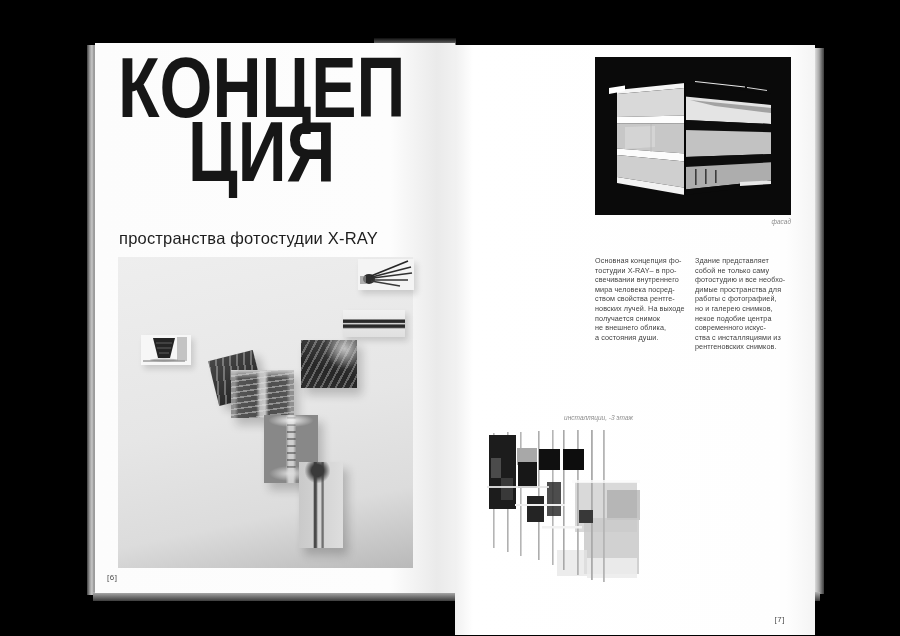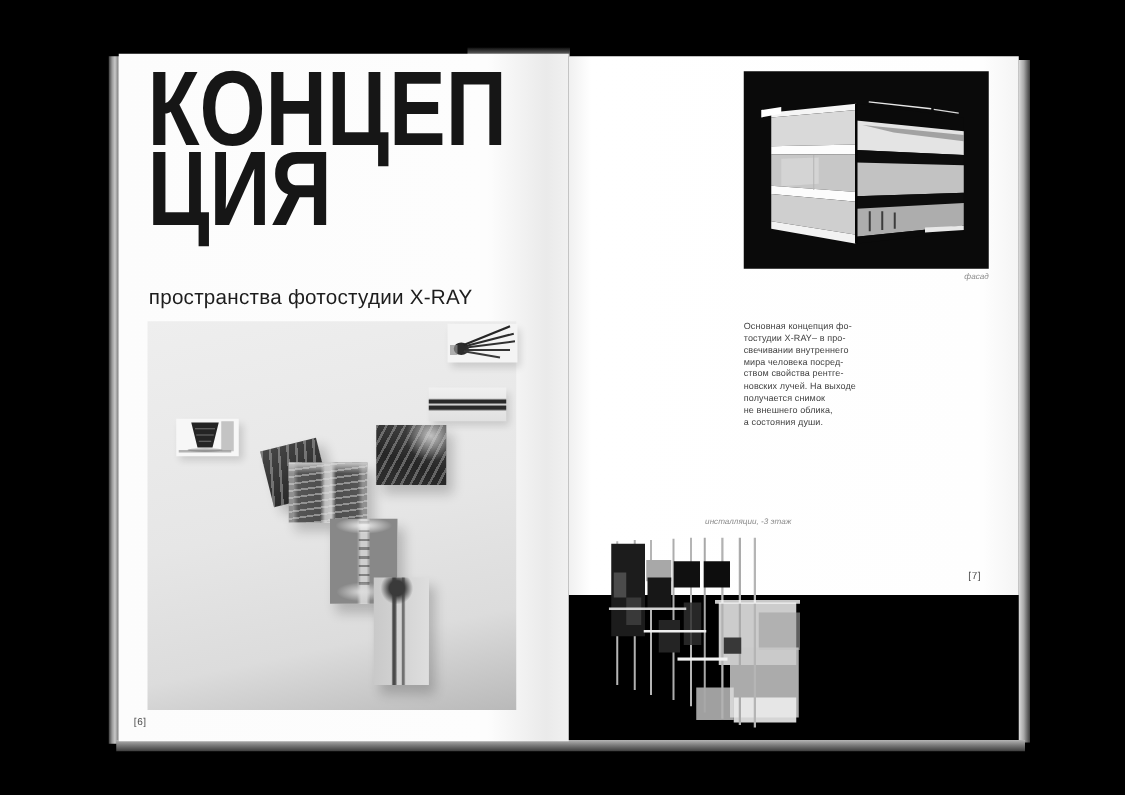--- a/index.html
+++ b/index.html
@@ -19,7 +19,7 @@
 
   
   .page-left  { position:absolute; left:95px;  top:43px; width:360px; height:550px;
-                background:linear-gradient(90deg,#fcfcfc 0%,#fdfdfd 82%,#eaeaea 95%,#f1f1f1 100%); }
+                background:linear-gradient(90deg,#fcfcfc 0%,#fdfdfd 82%,#eaeaea 95%,#f1f1f1 100%);text-align:center; }
   .page-right { position:absolute; left:455px; top:45px; width:360px; height:431px;
                 background:linear-gradient(90deg,#f0f0f0 0%,#ffffff 5%,#fefefe 92%,#f4f4f4 100%); }
 

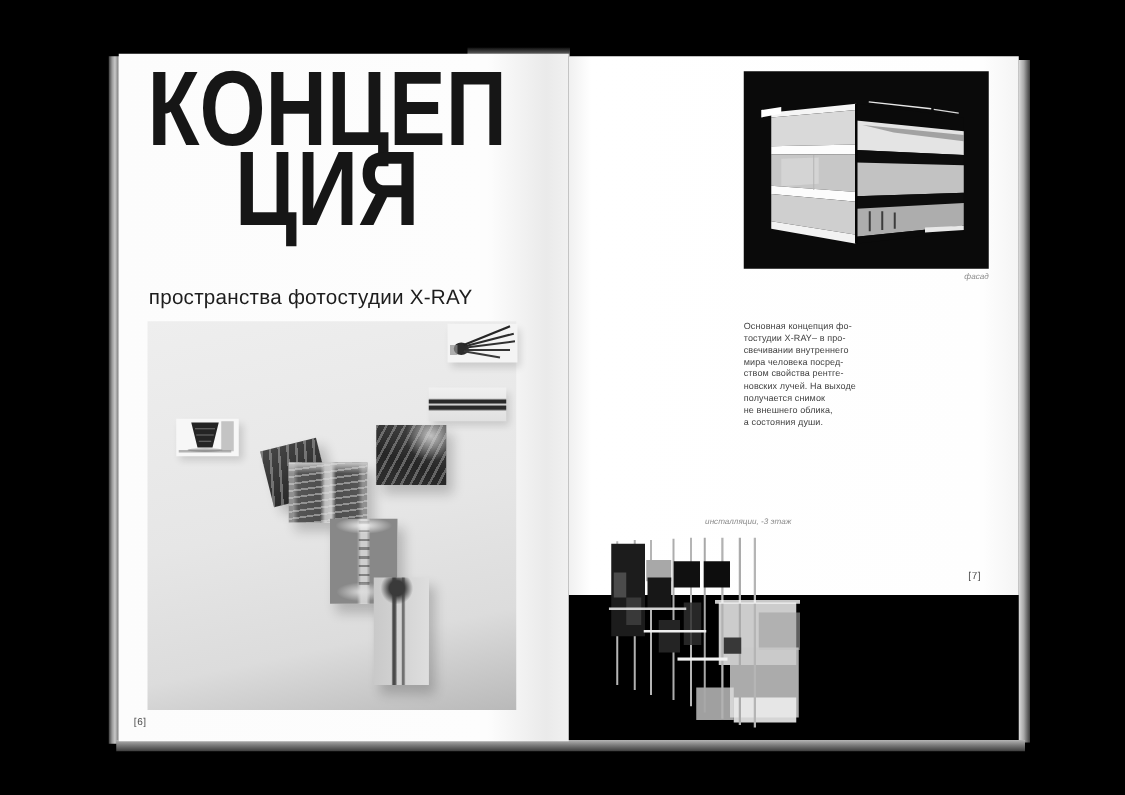--- a/index.html
+++ b/index.html
@@ -20,7 +20,7 @@
   
   .page-left  { position:absolute; left:95px;  top:43px; width:360px; height:550px;
                 background:linear-gradient(90deg,#fcfcfc 0%,#fdfdfd 82%,#eaeaea 95%,#f1f1f1 100%);text-align:center; }
-  .page-right { position:absolute; left:455px; top:45px; width:360px; height:431px;
+  .page-right { position:absolute; left:455px; top:45px; width:360px; height:590px;
                 background:linear-gradient(90deg,#f0f0f0 0%,#ffffff 5%,#fefefe 92%,#f4f4f4 100%); }
 
   

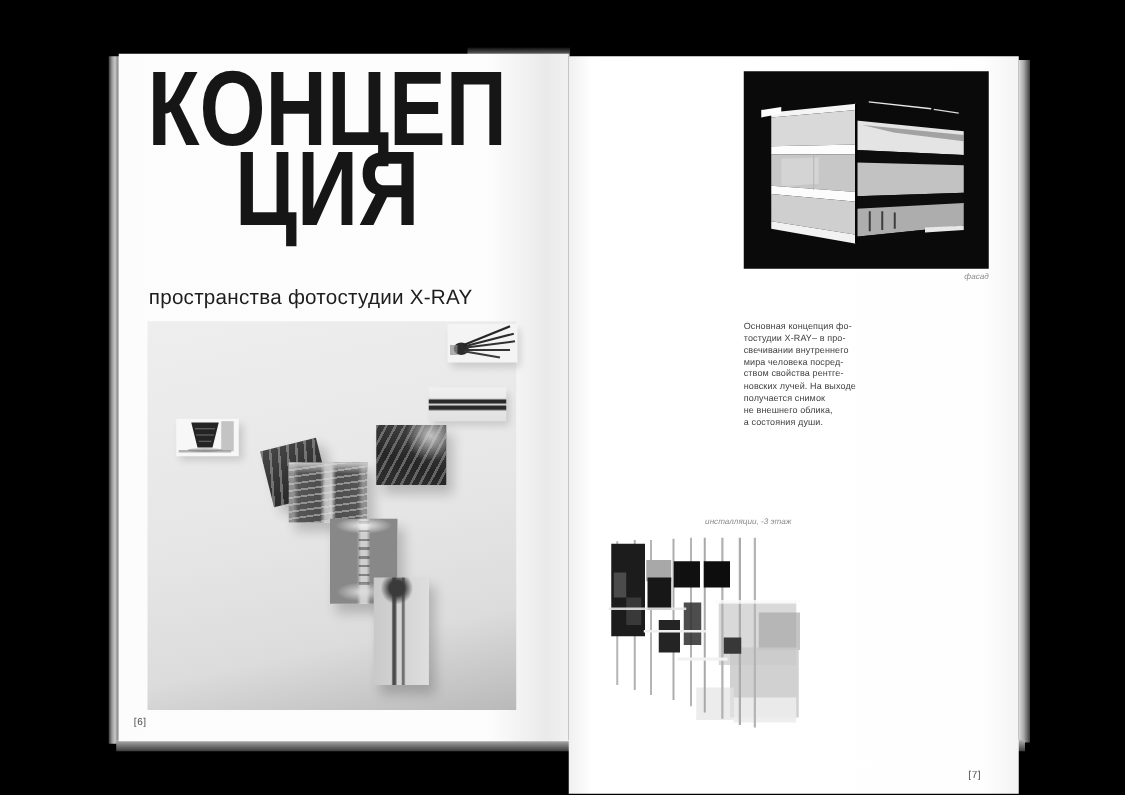--- a/index.html
+++ b/index.html
@@ -182,6 +182,16 @@
 получается снимок
 не внешнего облика,
 а состояния души.</div>
+    <div class="col col2">Здание представляет
+собой не только саму
+фотостудию и все необхо-
+димые пространства для
+работы с фотографией,
+но и галерею снимков,
+некое подобие центра
+современного искус-
+ства  с инсталляциями из
+рентгеновских снимков.</div>
 
     <div class="caption cap-install">инсталляции, -3 этаж</div>
 

